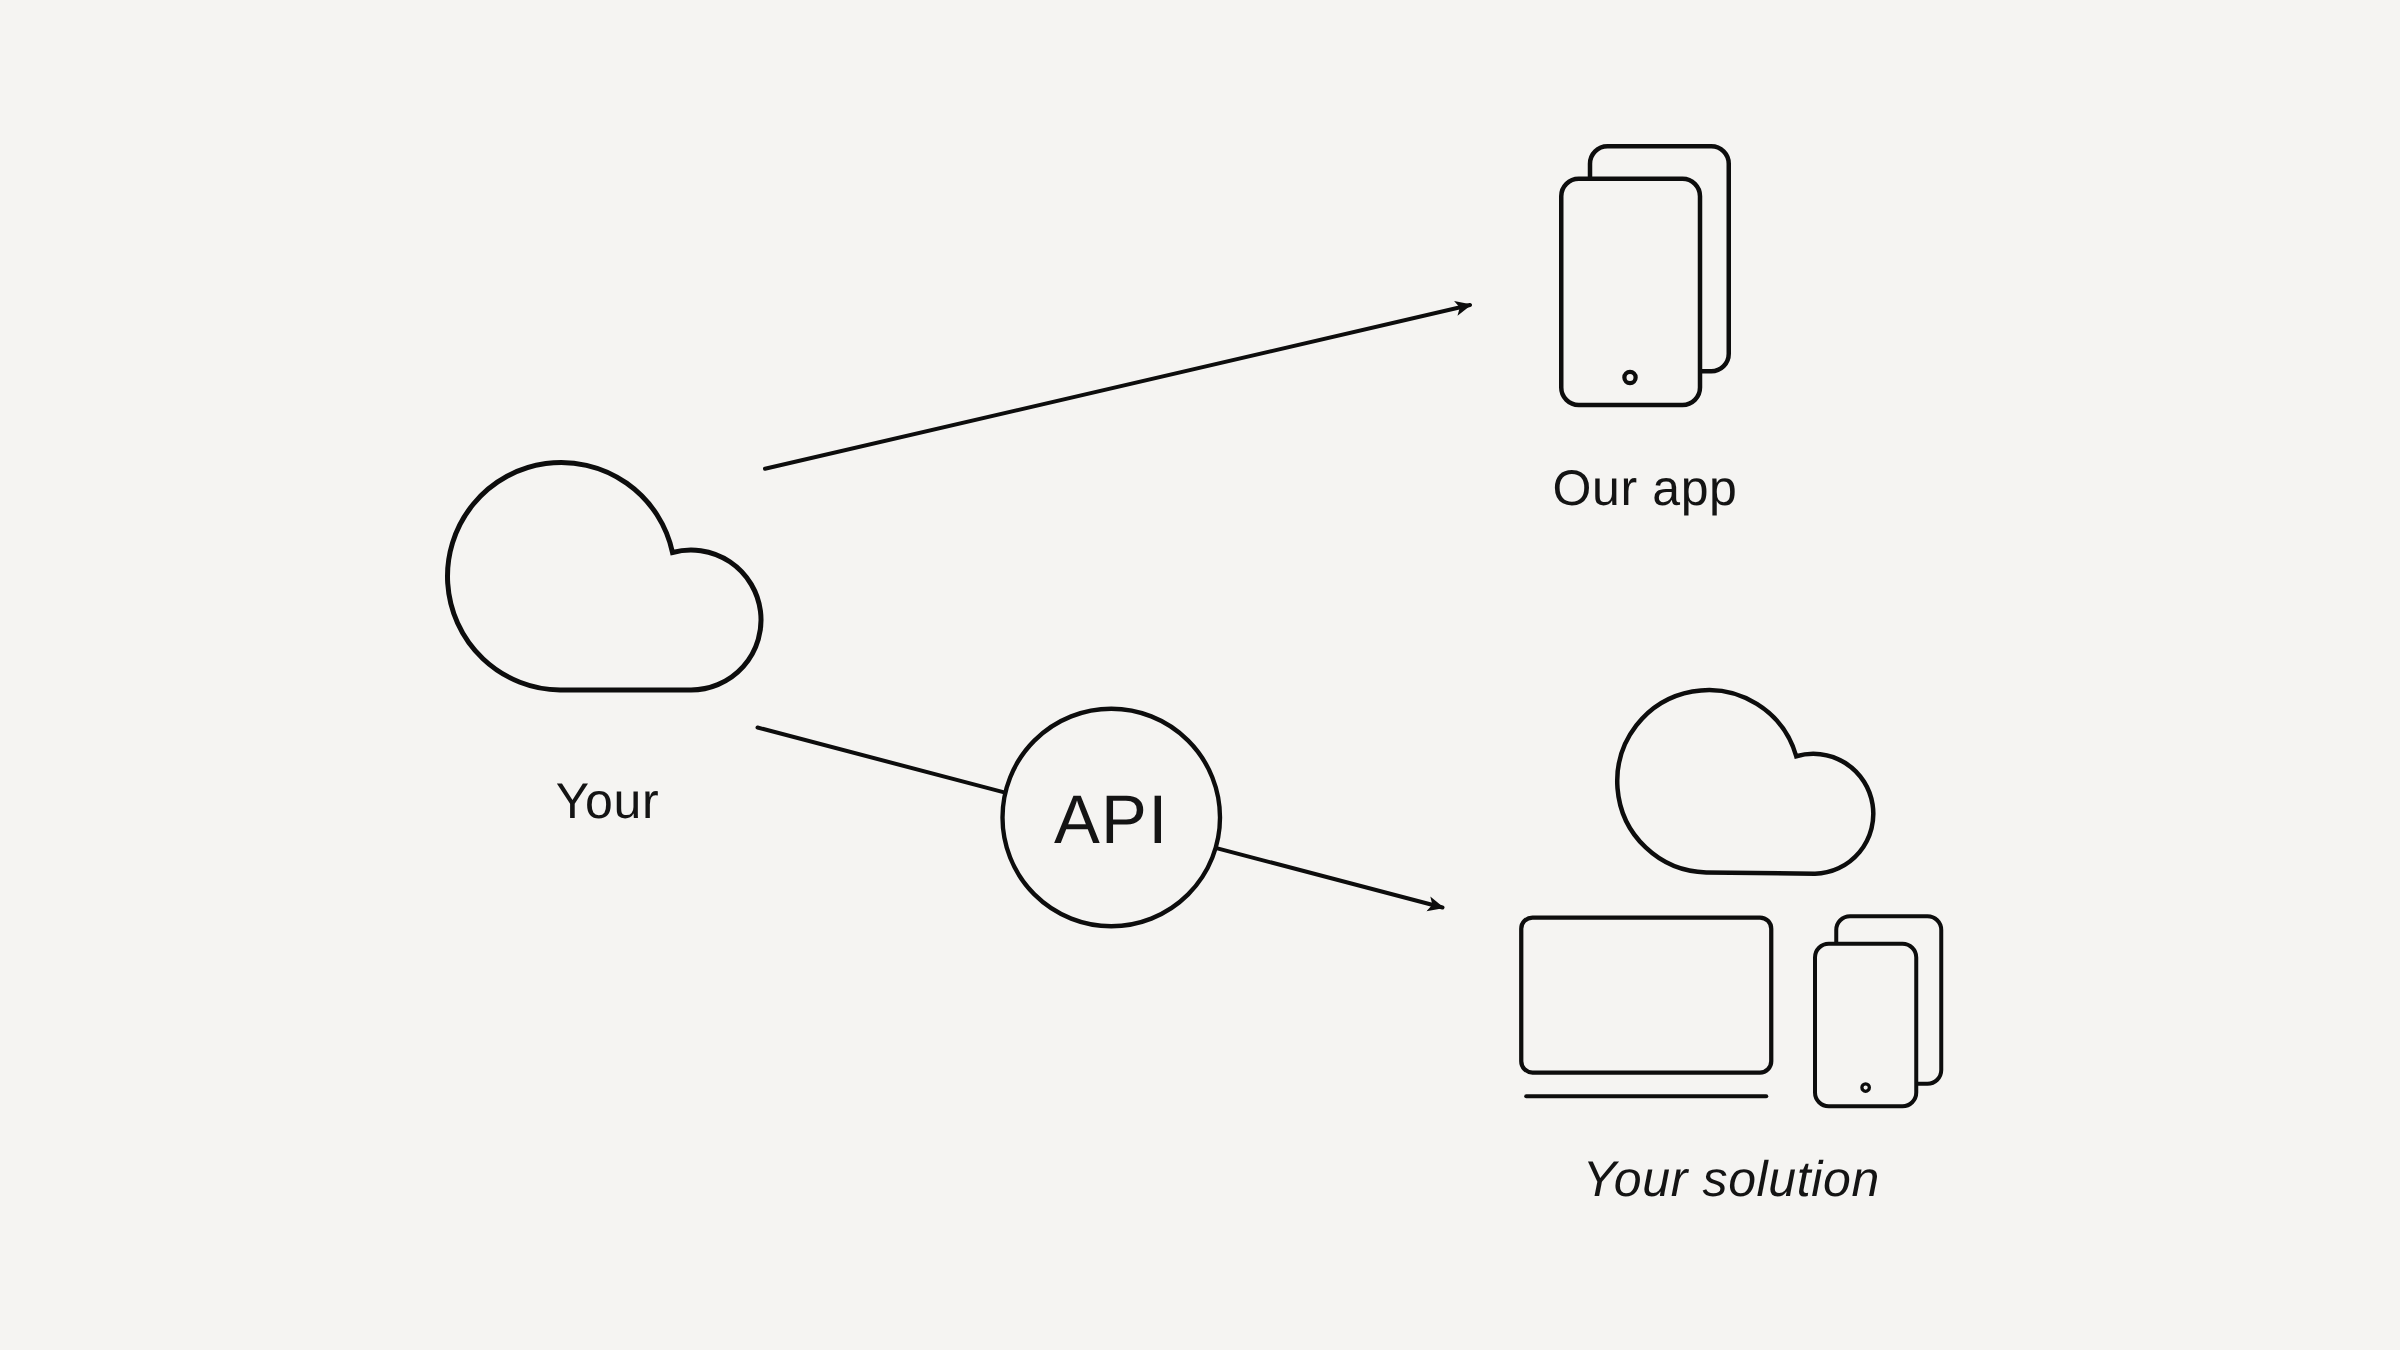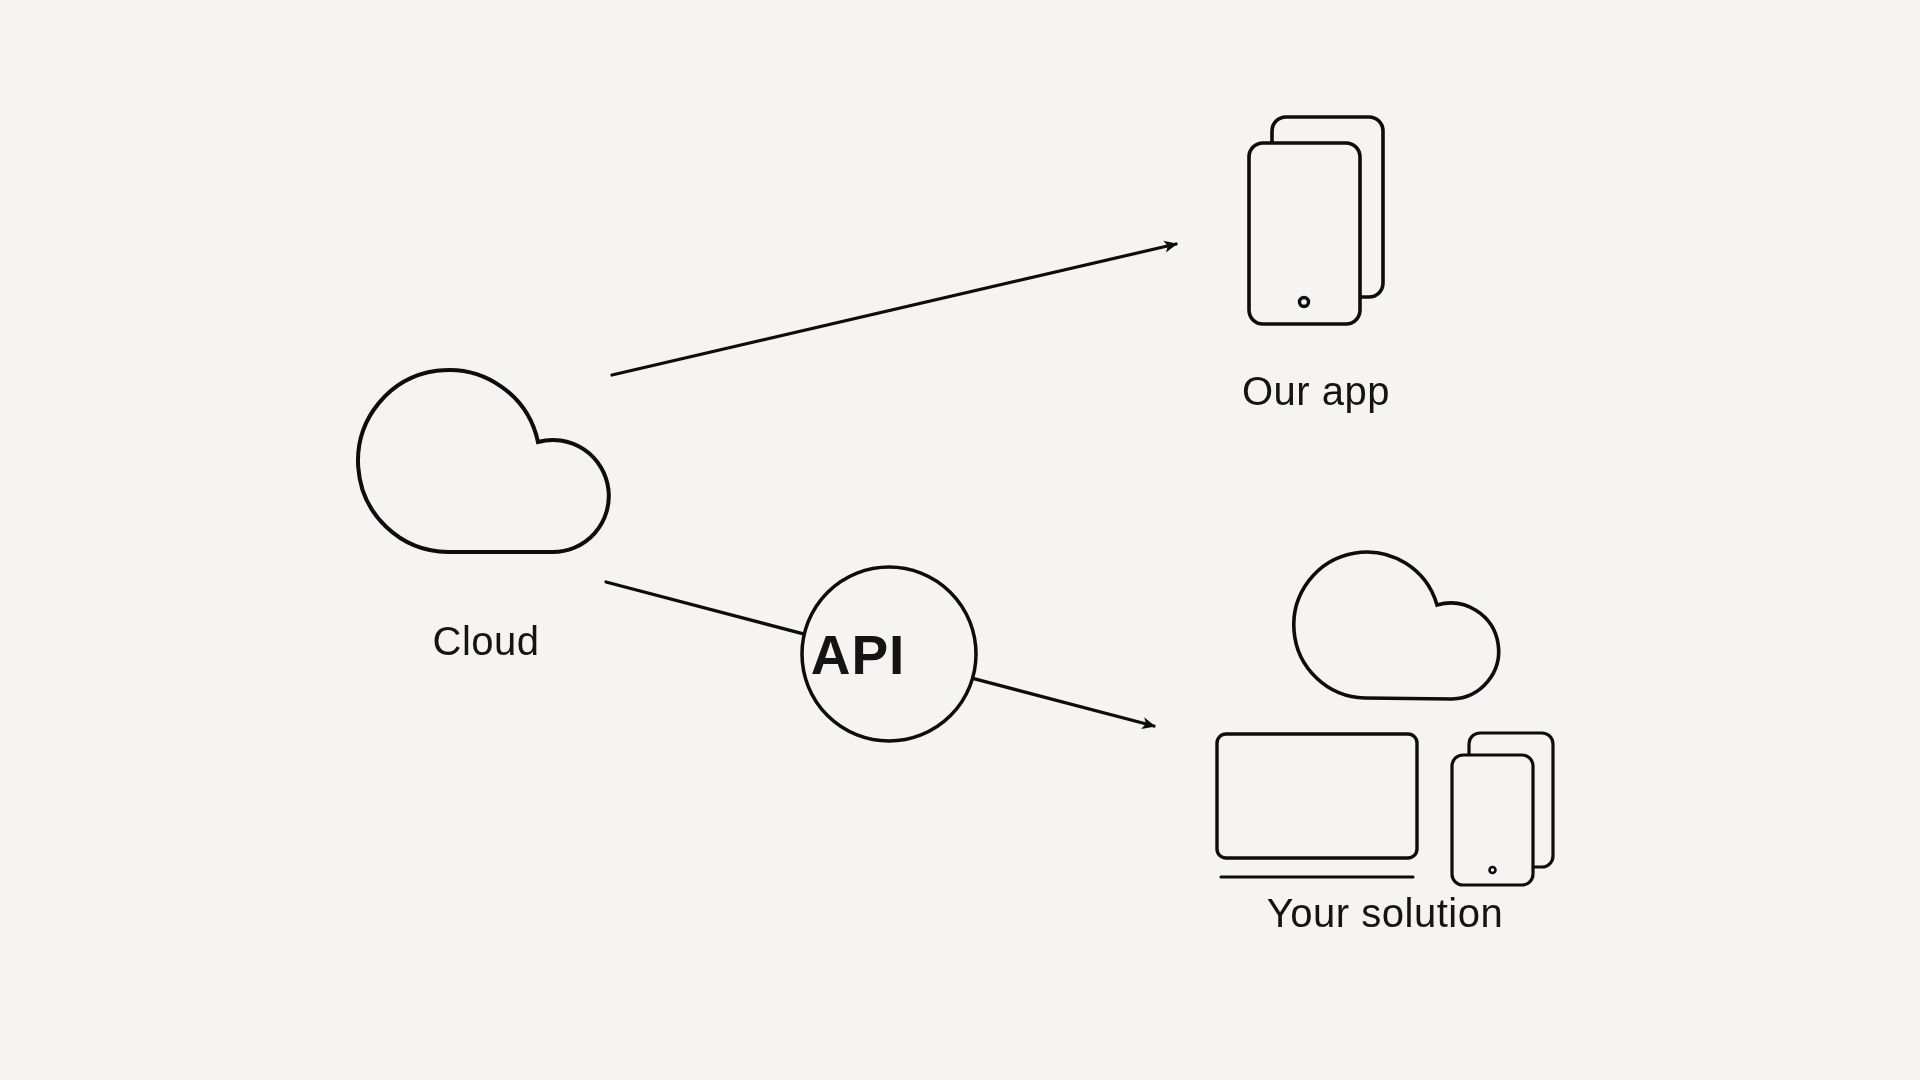--- a/index.html
+++ b/index.html
@@ -127,7 +127,7 @@
     </g>
   </svg>
 
-  <div class="node-label label-cloud">Cloud</div>
+  <div class="node-label label-cloud">Your</div>
 
   <div class="api-label">API</div>
 

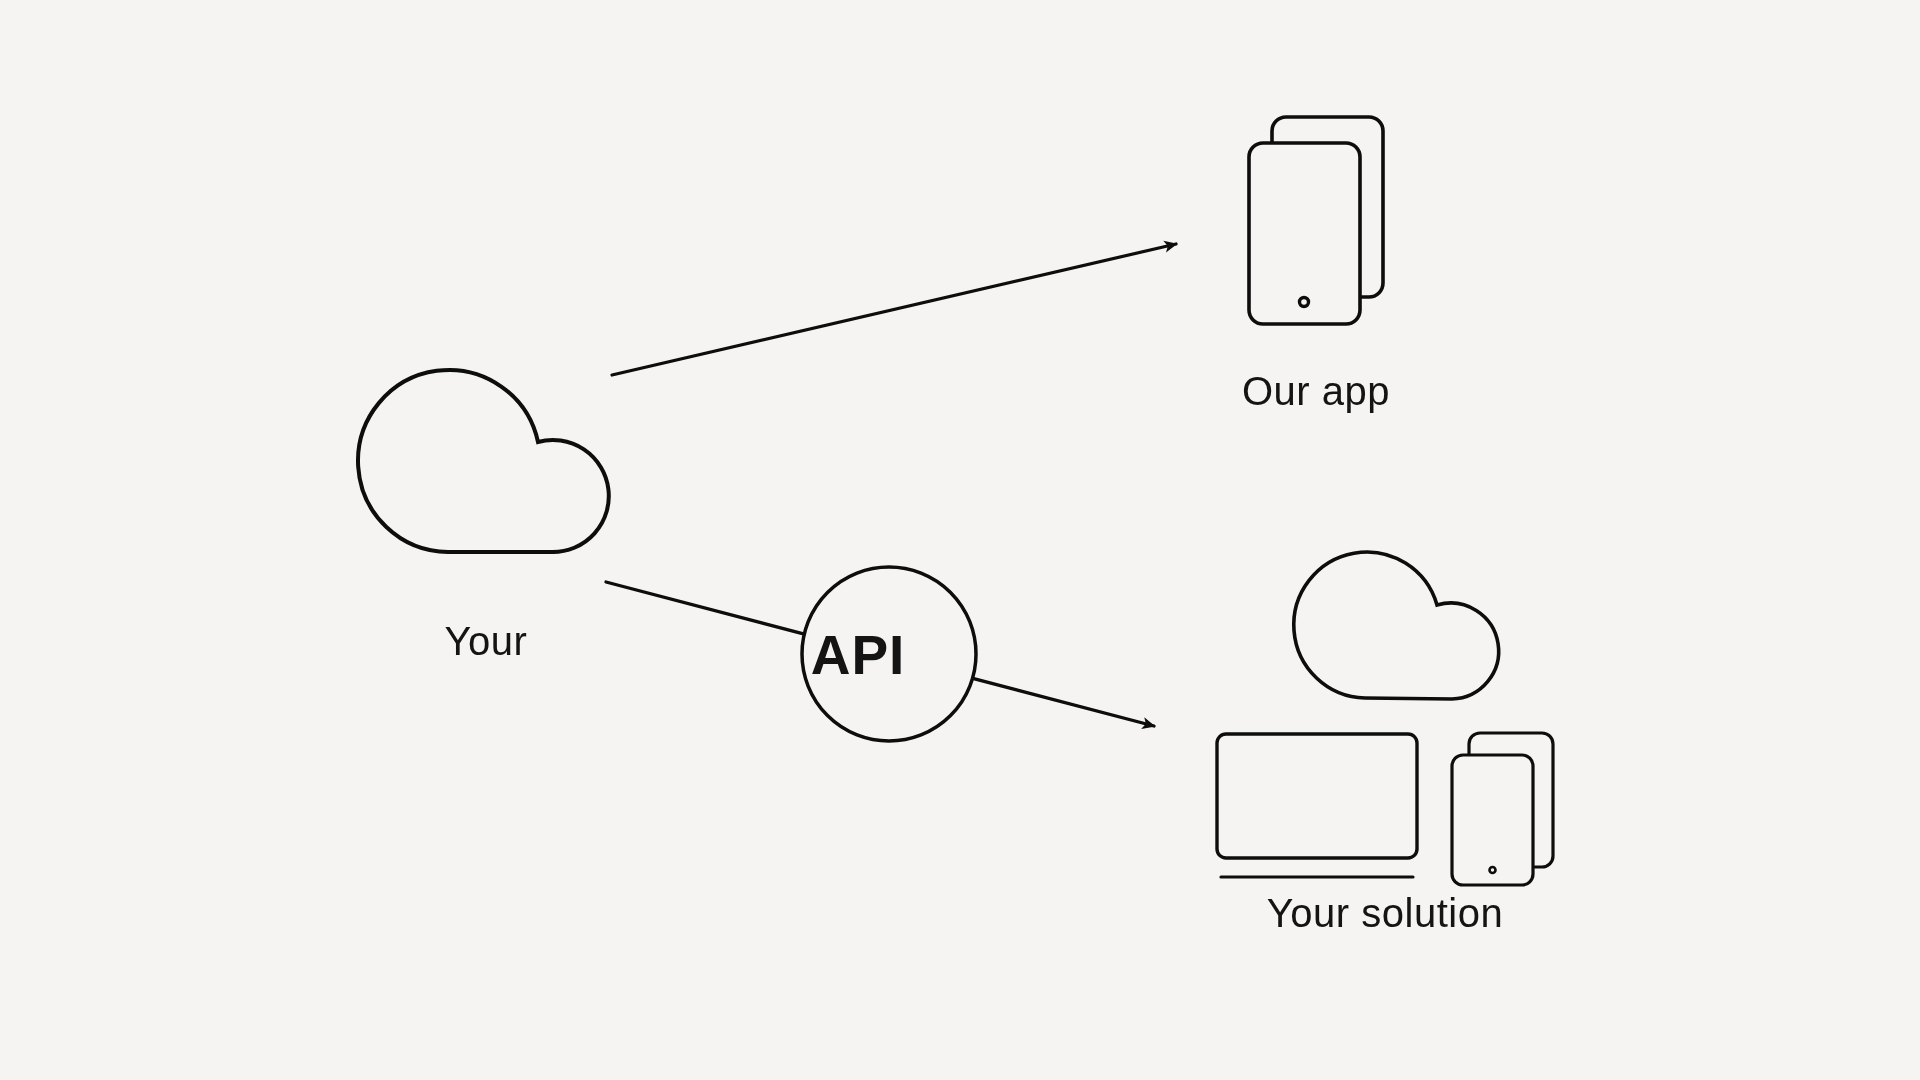--- a/index.html
+++ b/index.html
@@ -59,7 +59,7 @@
   }
   .api-label{
     position:absolute;
-    left:770px;
+    left:801px;
     top:567px;
     width:176px;
     height:176px;
@@ -68,7 +68,7 @@
     justify-content:center;
     font-size:55px;
     line-height:1;
-    font-weight:700;
+    font-weight:400;
     color:var(--text);
     letter-spacing:1px;
   }

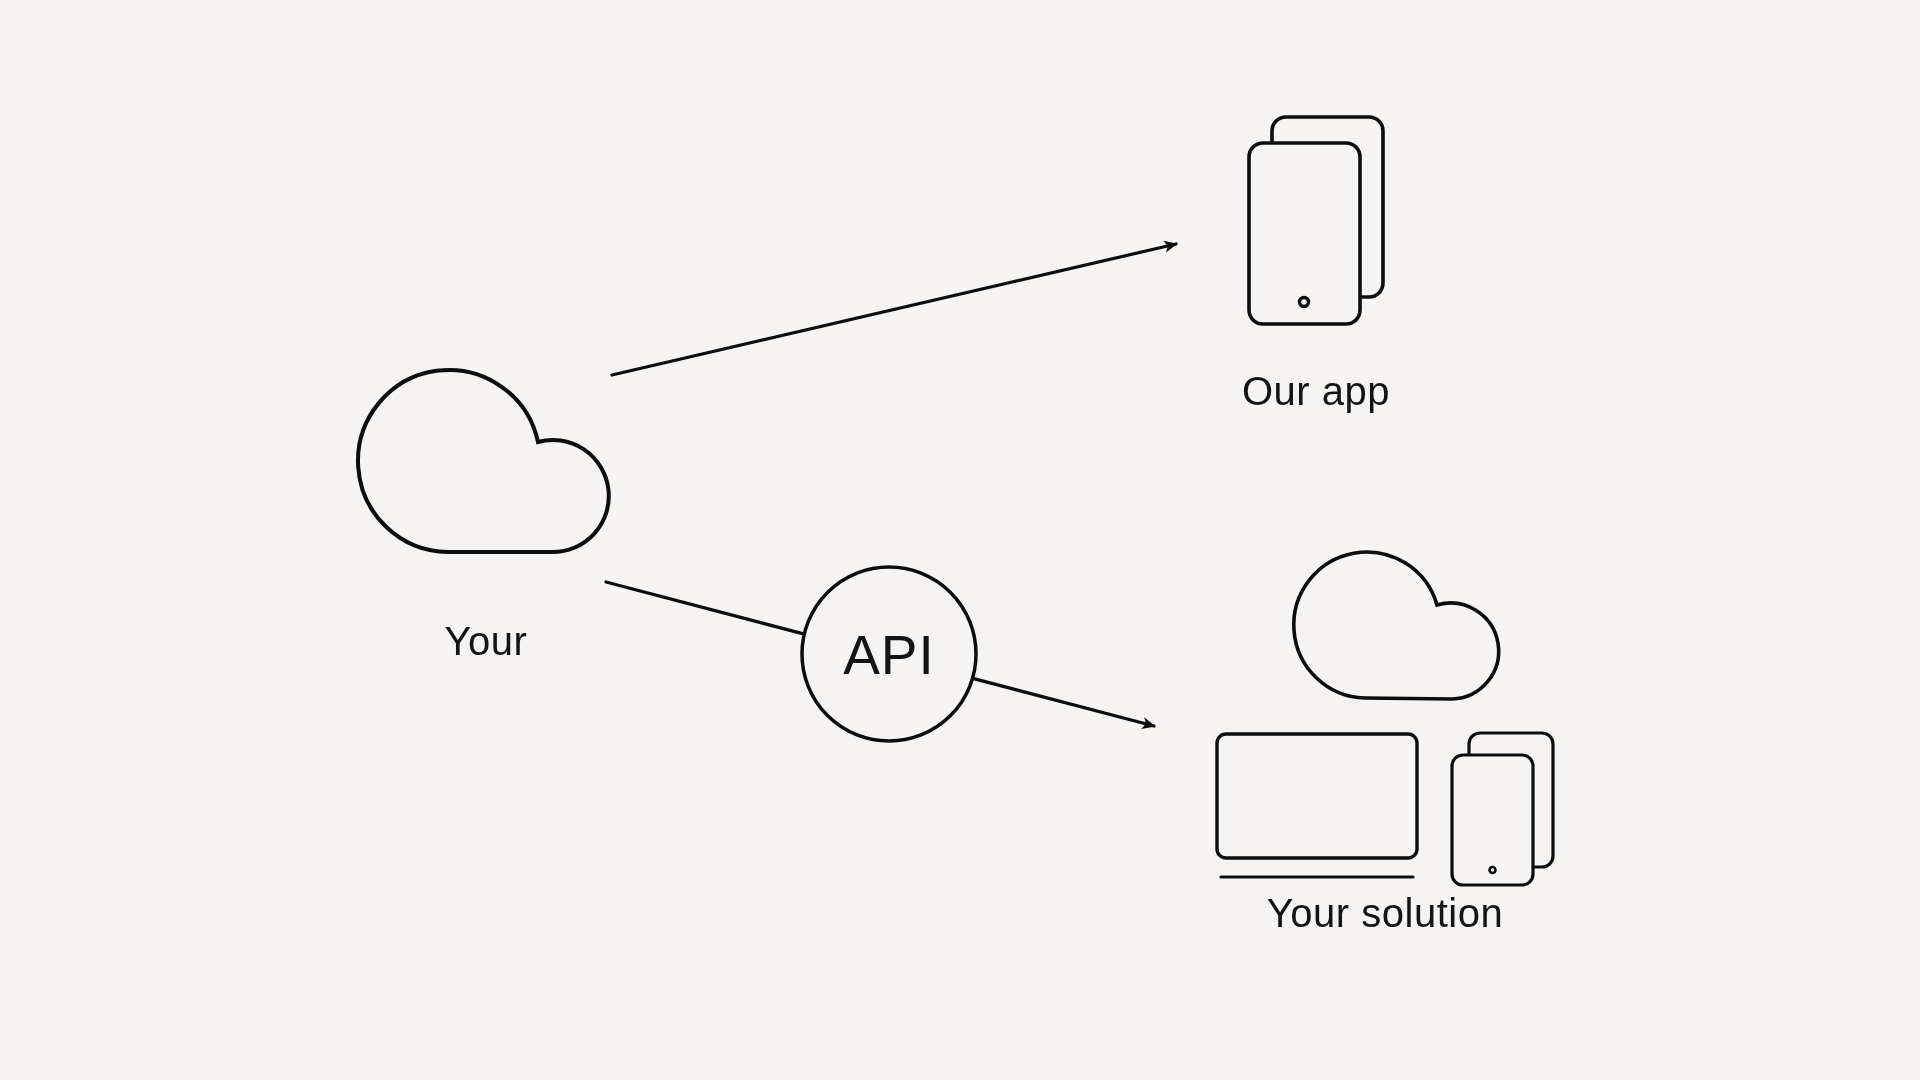--- a/index.html
+++ b/index.html
@@ -74,7 +74,7 @@
   }
   .label-cloud{left:486px;top:621px;}
   .label-our-app{left:1316px;top:371px;}
-  .label-your-solution{left:1385px;top:893px;}
+  .label-your-solution{left:1385px;top:924px;font-style:italic;}
 </style>
 </head>
 <body>

